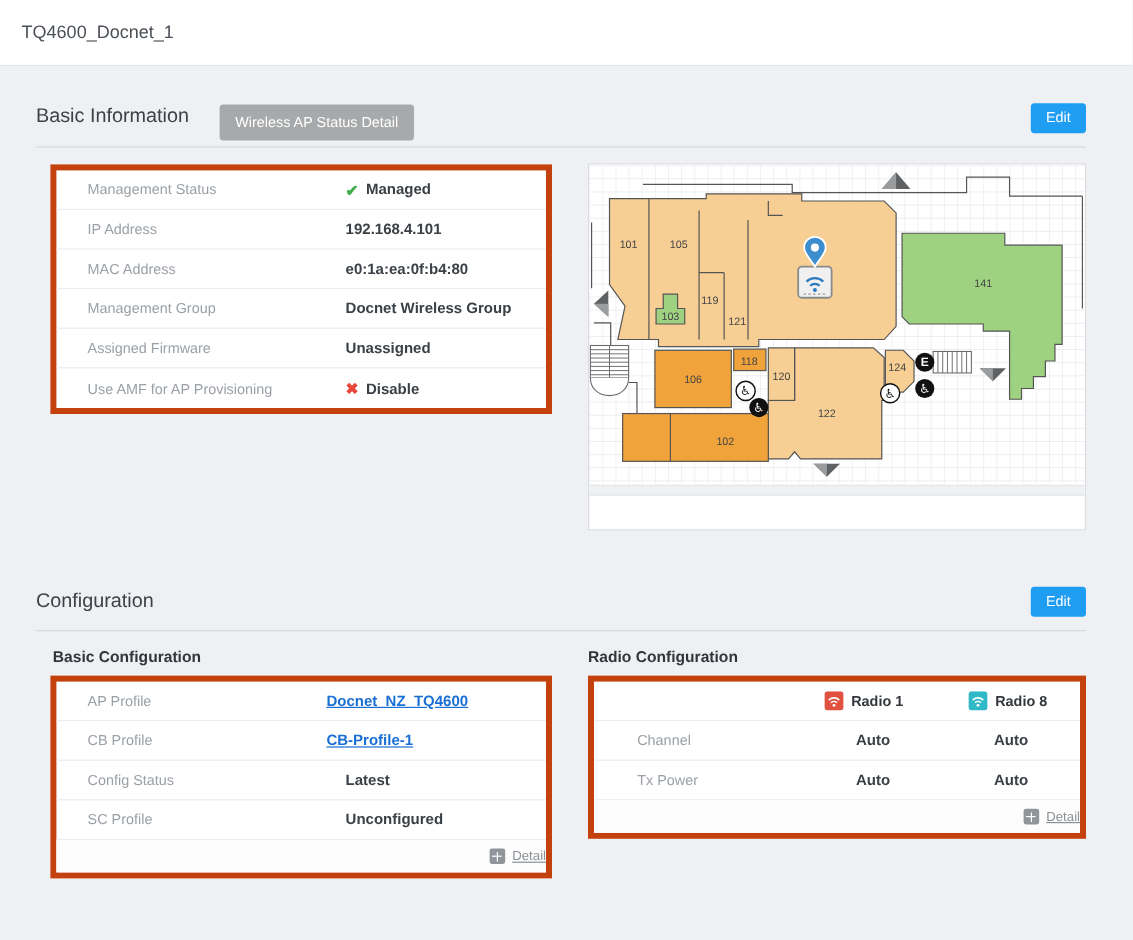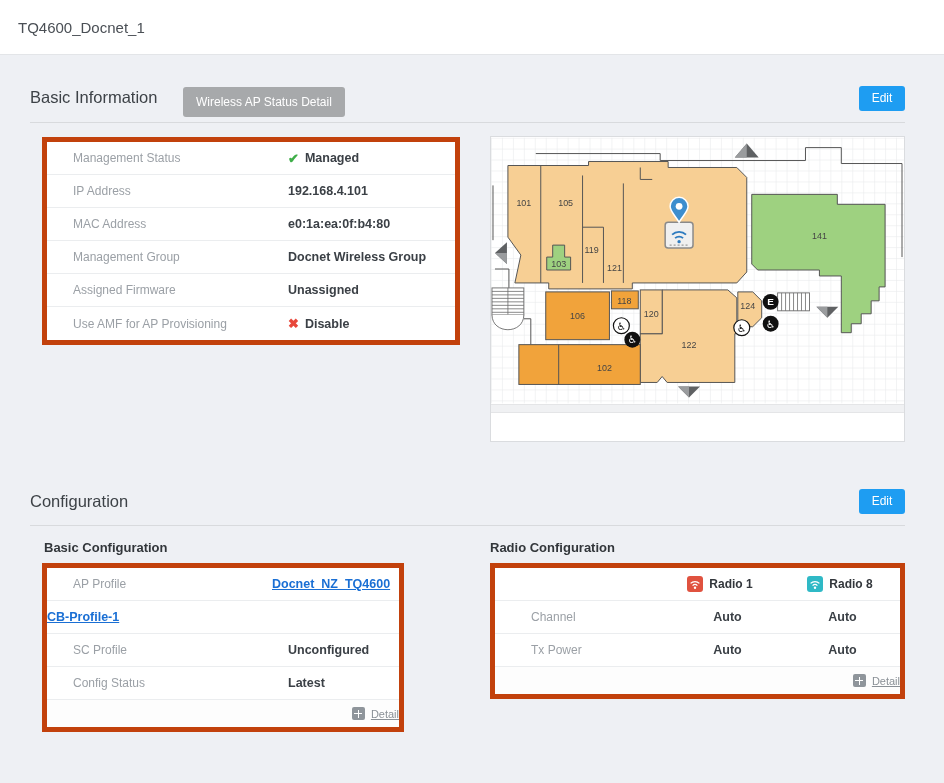--- a/index.html
+++ b/index.html
@@ -26,7 +26,7 @@
   
   .card-table{position:absolute;background:#fff;border:5px solid #c2410c;box-sizing:border-box;}
   #info-table{left:42px;top:137px;width:418px;}
-  #bc-table{left:42px;top:563px;width:362px;}
+  #bc-table{left:42px;top:563px;width:418px;}
   #rc-table{left:490px;top:563px;width:415px;}
   .trow{display:flex;align-items:center;height:33px;border-bottom:1px solid #ebedef;box-sizing:border-box;}
   .trow:last-child,.detail-row{border-bottom:none;}

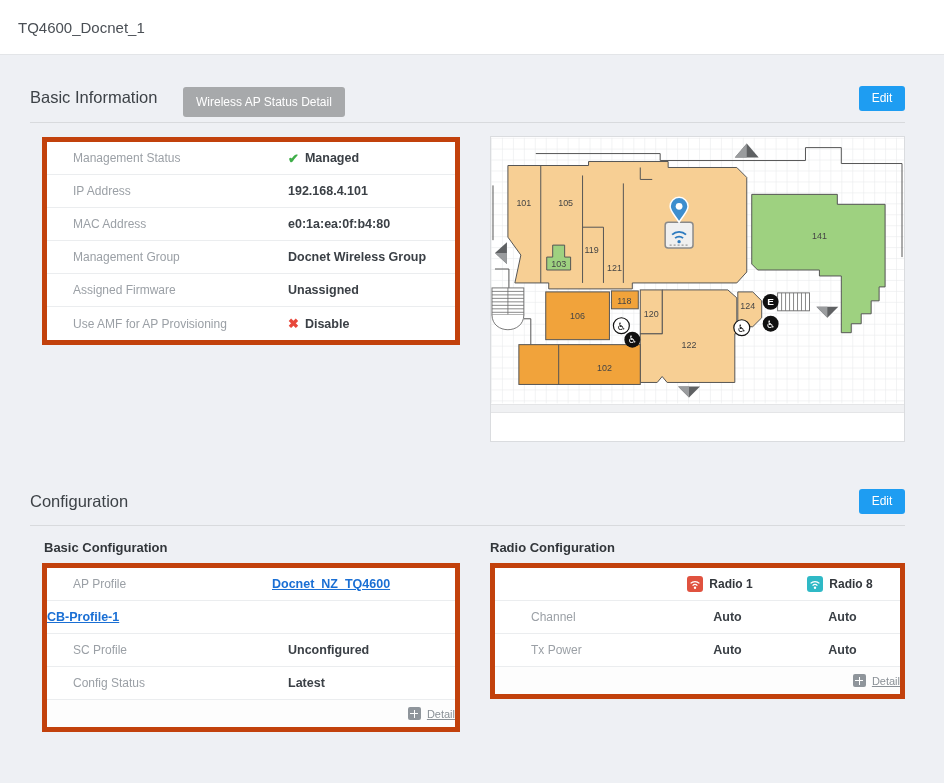--- a/index.html
+++ b/index.html
@@ -235,6 +235,7 @@
       <a class="link" href="#">Docnet_NZ_TQ4600</a>
     </div>
     <div class="trow">
+      <span class="lbl">CB Profile</span>
       <a class="link" href="#">CB-Profile-1</a>
     </div>
     <div class="trow">

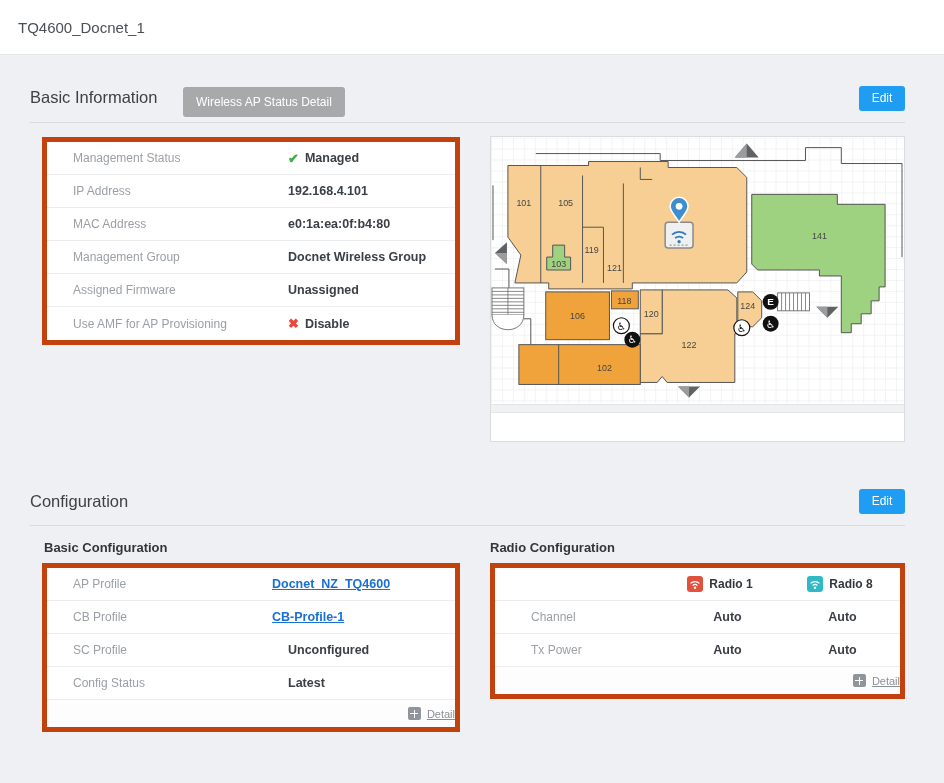--- a/index.html
+++ b/index.html
@@ -239,12 +239,12 @@
       <a class="link" href="#">CB-Profile-1</a>
     </div>
     <div class="trow">
+      <span class="lbl">Config Status</span>
+      <span class="val">Latest</span>
+    </div>
+    <div class="trow">
       <span class="lbl">SC Profile</span>
       <span class="val">Unconfigured</span>
-    </div>
-    <div class="trow">
-      <span class="lbl">Config Status</span>
-      <span class="val">Latest</span>
     </div>
     <div class="detail-row">
       <span class="plus-icon"></span>

